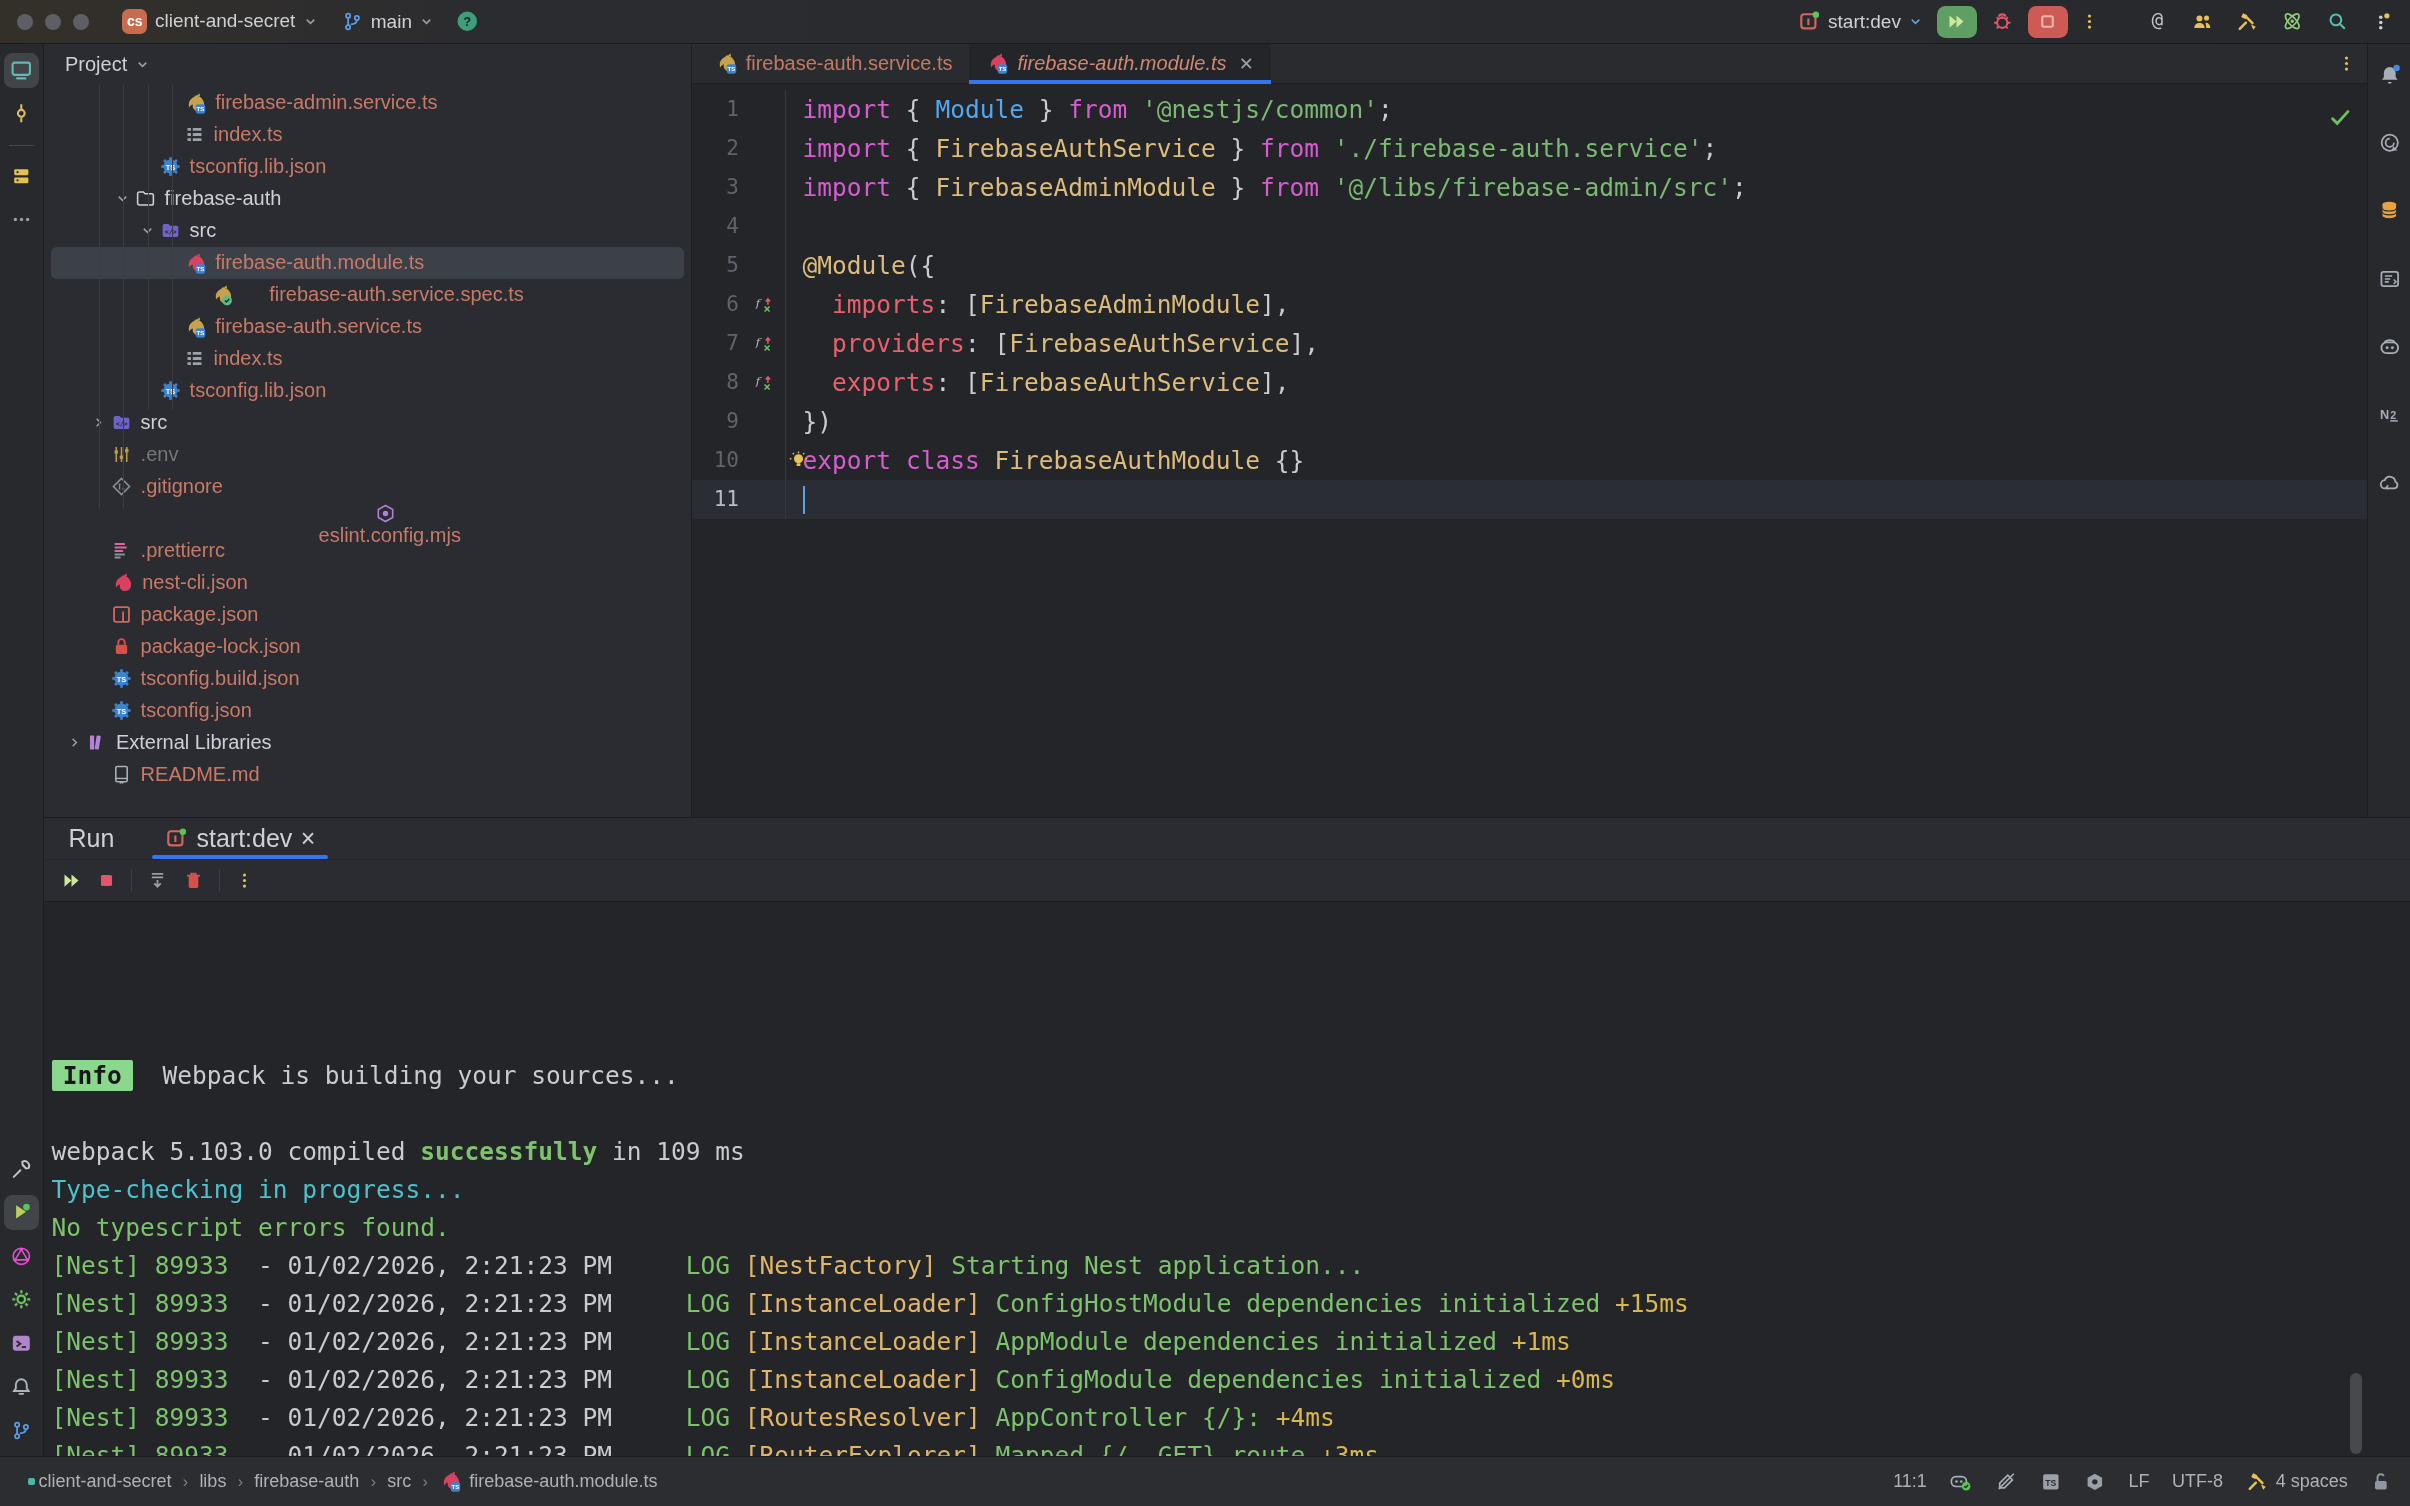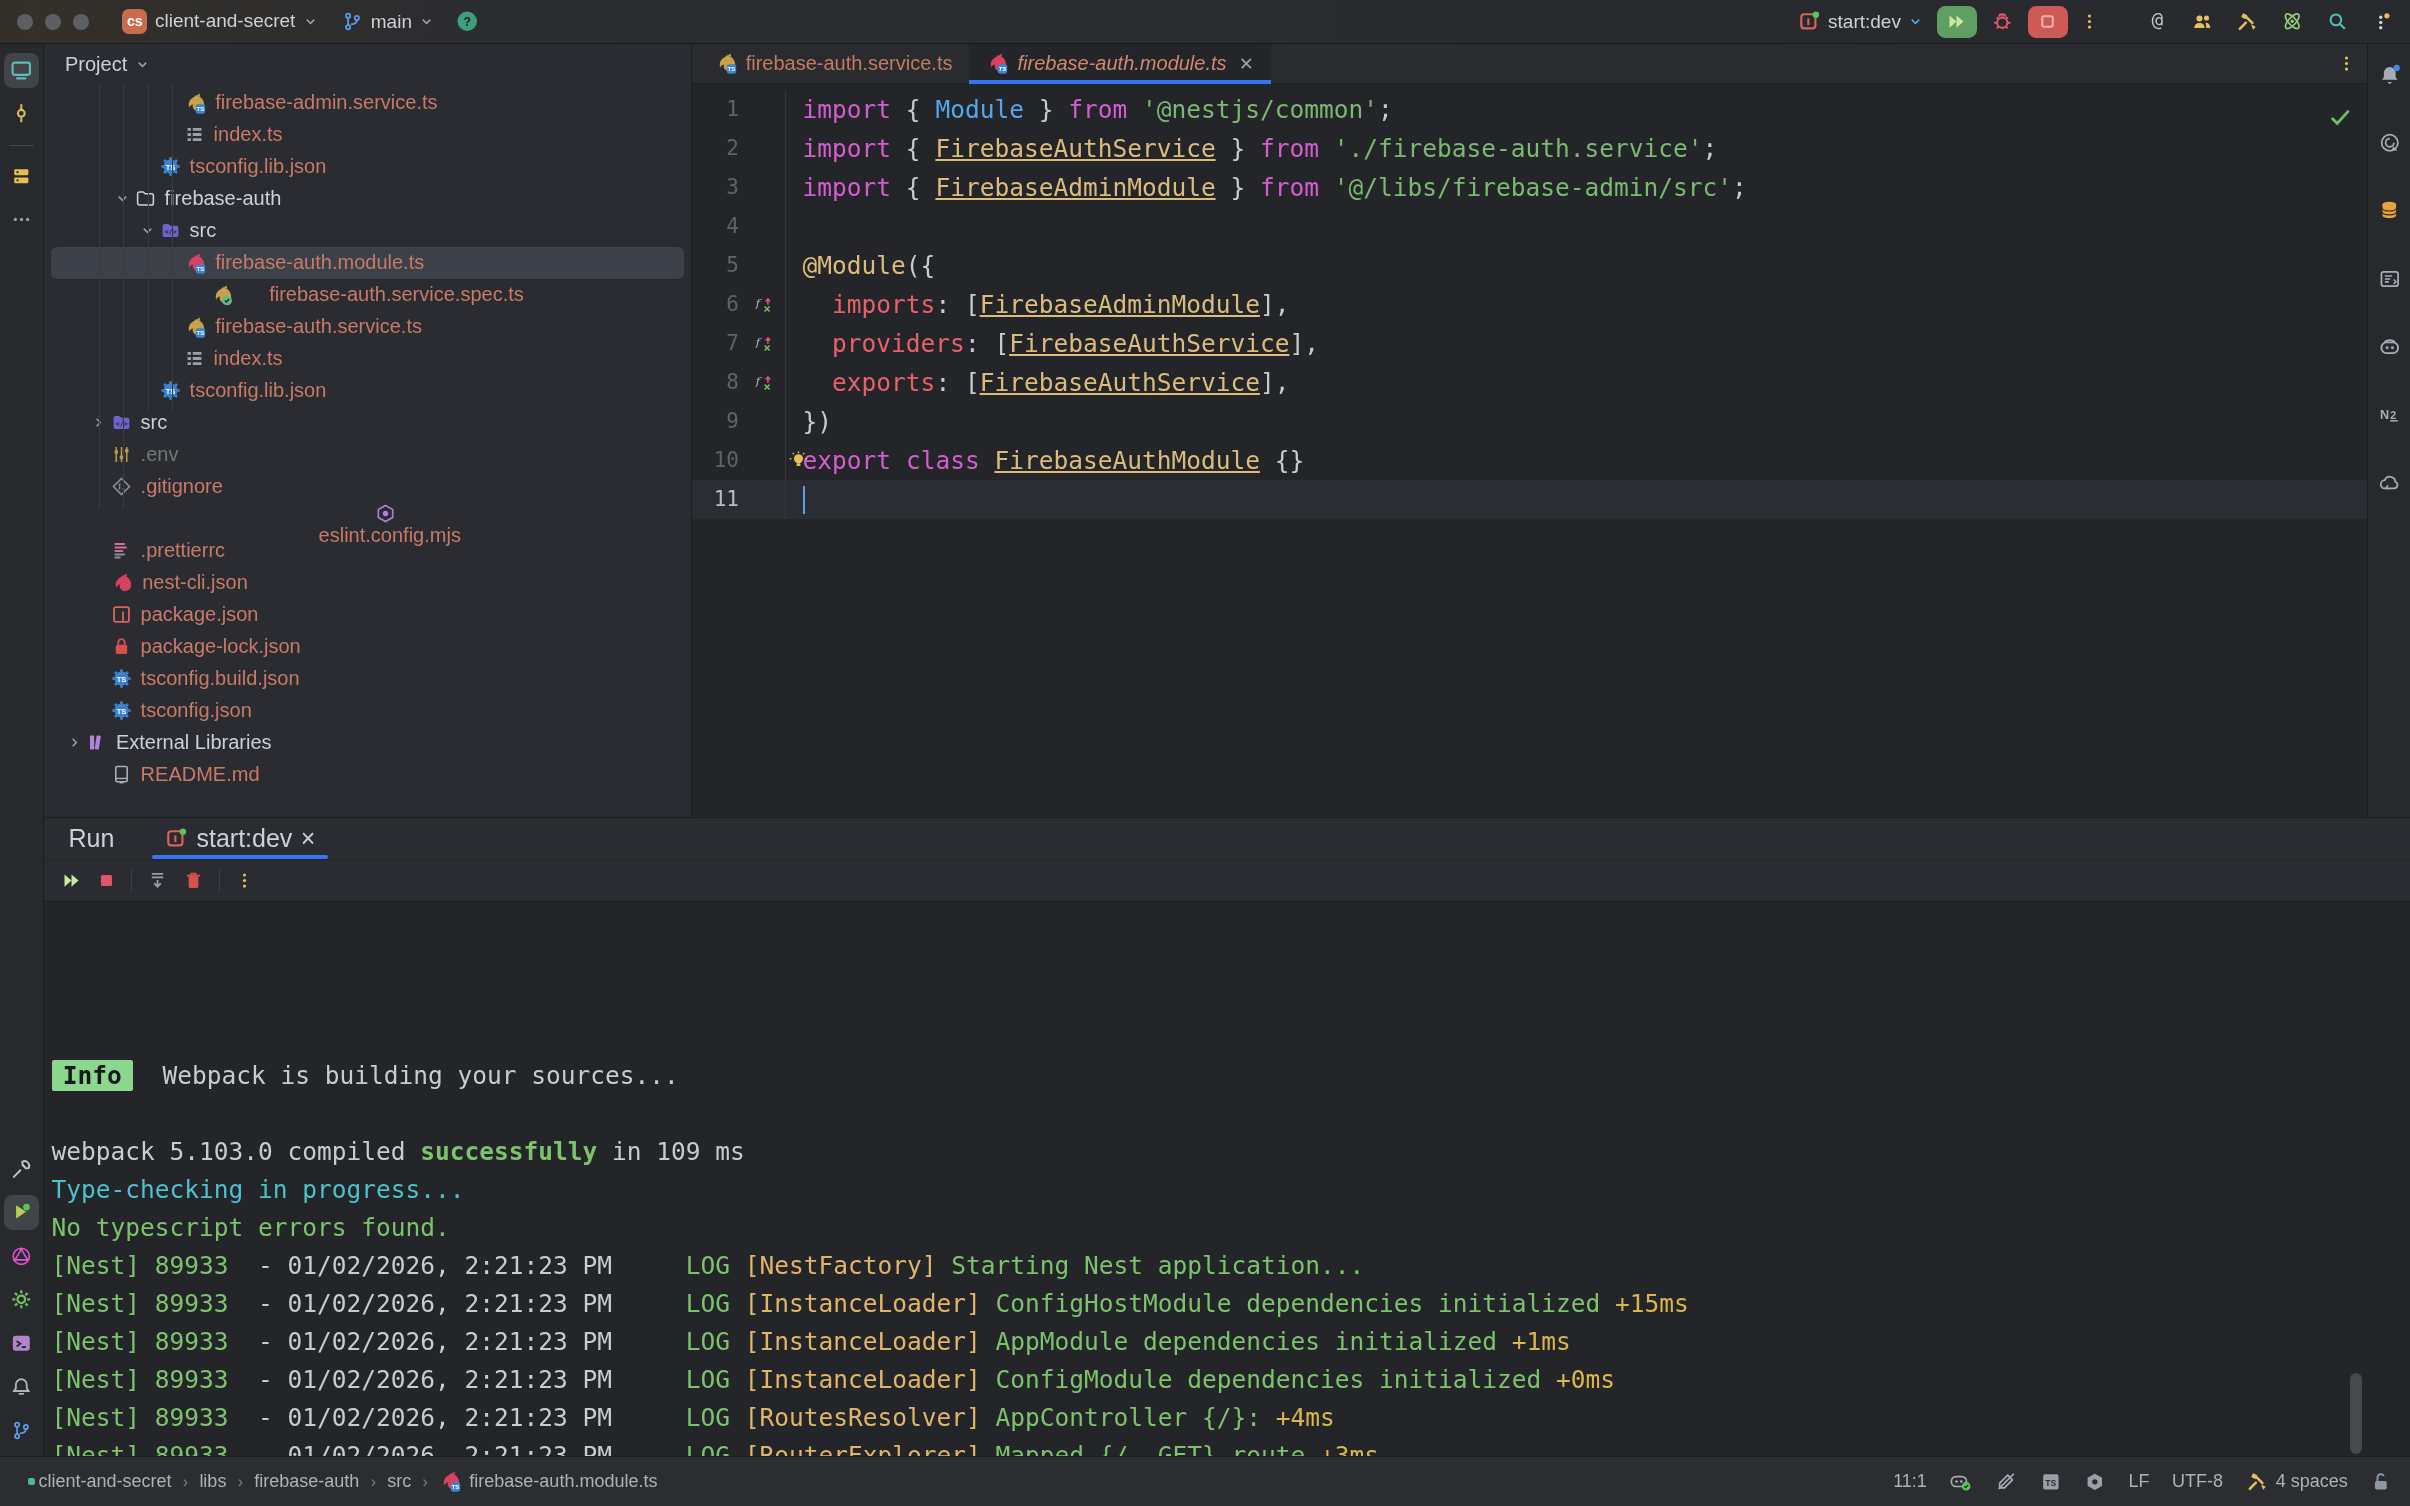--- a/index.html
+++ b/index.html
@@ -66,7 +66,7 @@
   .cl.cur{background:#2a2d33;}
   .cl.cur .ln{color:#b9bcc2;}
   .caret{display:inline-block;width:2.8px;height:28px;background:#619ee5;vertical-align:middle;}
-  .tk-kw{color:#d65dd0;} .tk-cls{color:#dcbc7c;text-decoration:underline;} .tk-blue{color:#53a7f0;}
+  .tk-kw{color:#d65dd0;} .tk-cls{color:#dcbc7c;} .tk-blue{color:#53a7f0;}
   .tk-str{color:#7bb872;} .tk-prop{color:#e8606c;margin-top:44px;} .tk-pl{color:#c9cbd1;} .tk-dec{color:#dcbc7c;}
   #editor-check{position:absolute;top:21px;right:15px;}
   .bulb-abs{position:absolute;left:96px;}

